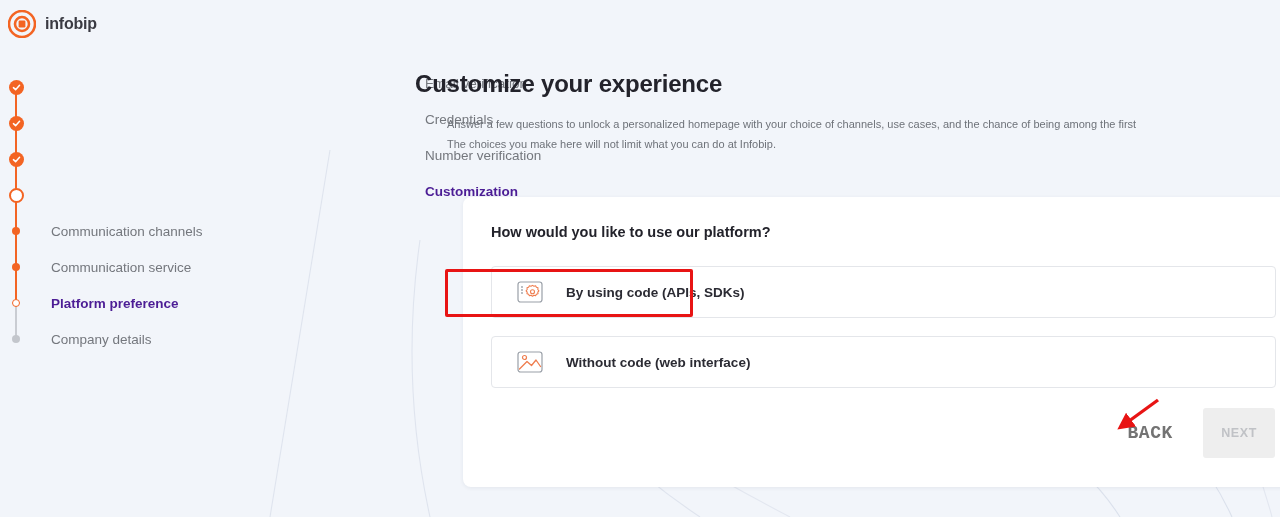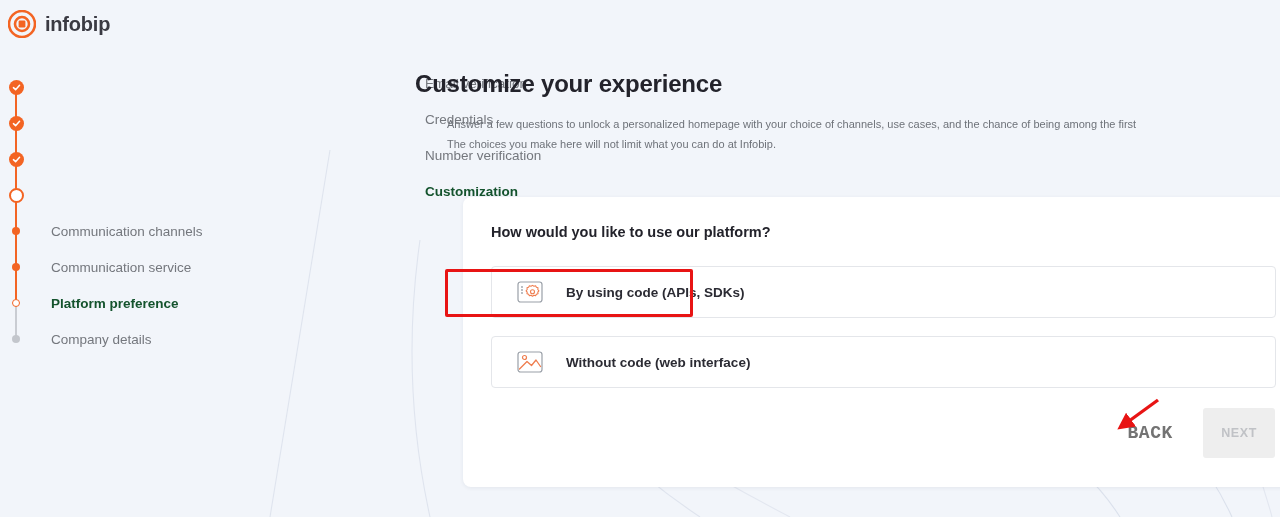--- a/index.html
+++ b/index.html
@@ -40,7 +40,7 @@
   }
   .logo-mark { width: 28px; height: 28px; display: block; }
   .logo-text {
-    font-size: 20px;
+    font-size: 16px;
     font-weight: bold;
     color: #3a3a42;
     letter-spacing: -0.2px;

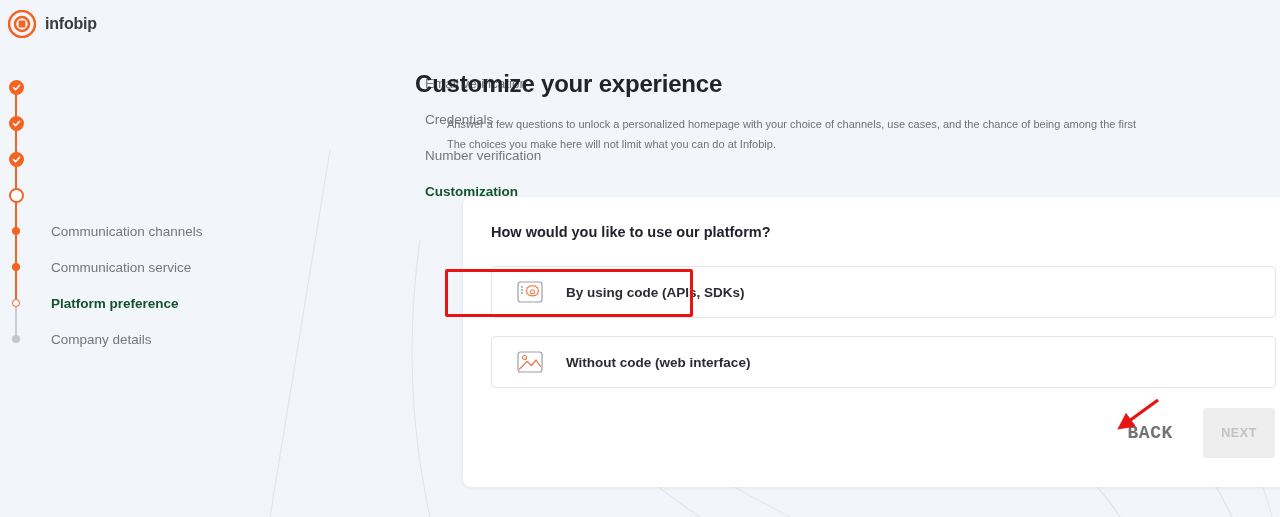--- a/index.html
+++ b/index.html
@@ -107,7 +107,7 @@
   .step-label.main { margin-left: 10px; }
   .step-label.sub  { margin-left: 19px; }
   .step-label.active {
-    color: #14532d;
+    color: #4c1d95;
     font-weight: bold;
   }
 

